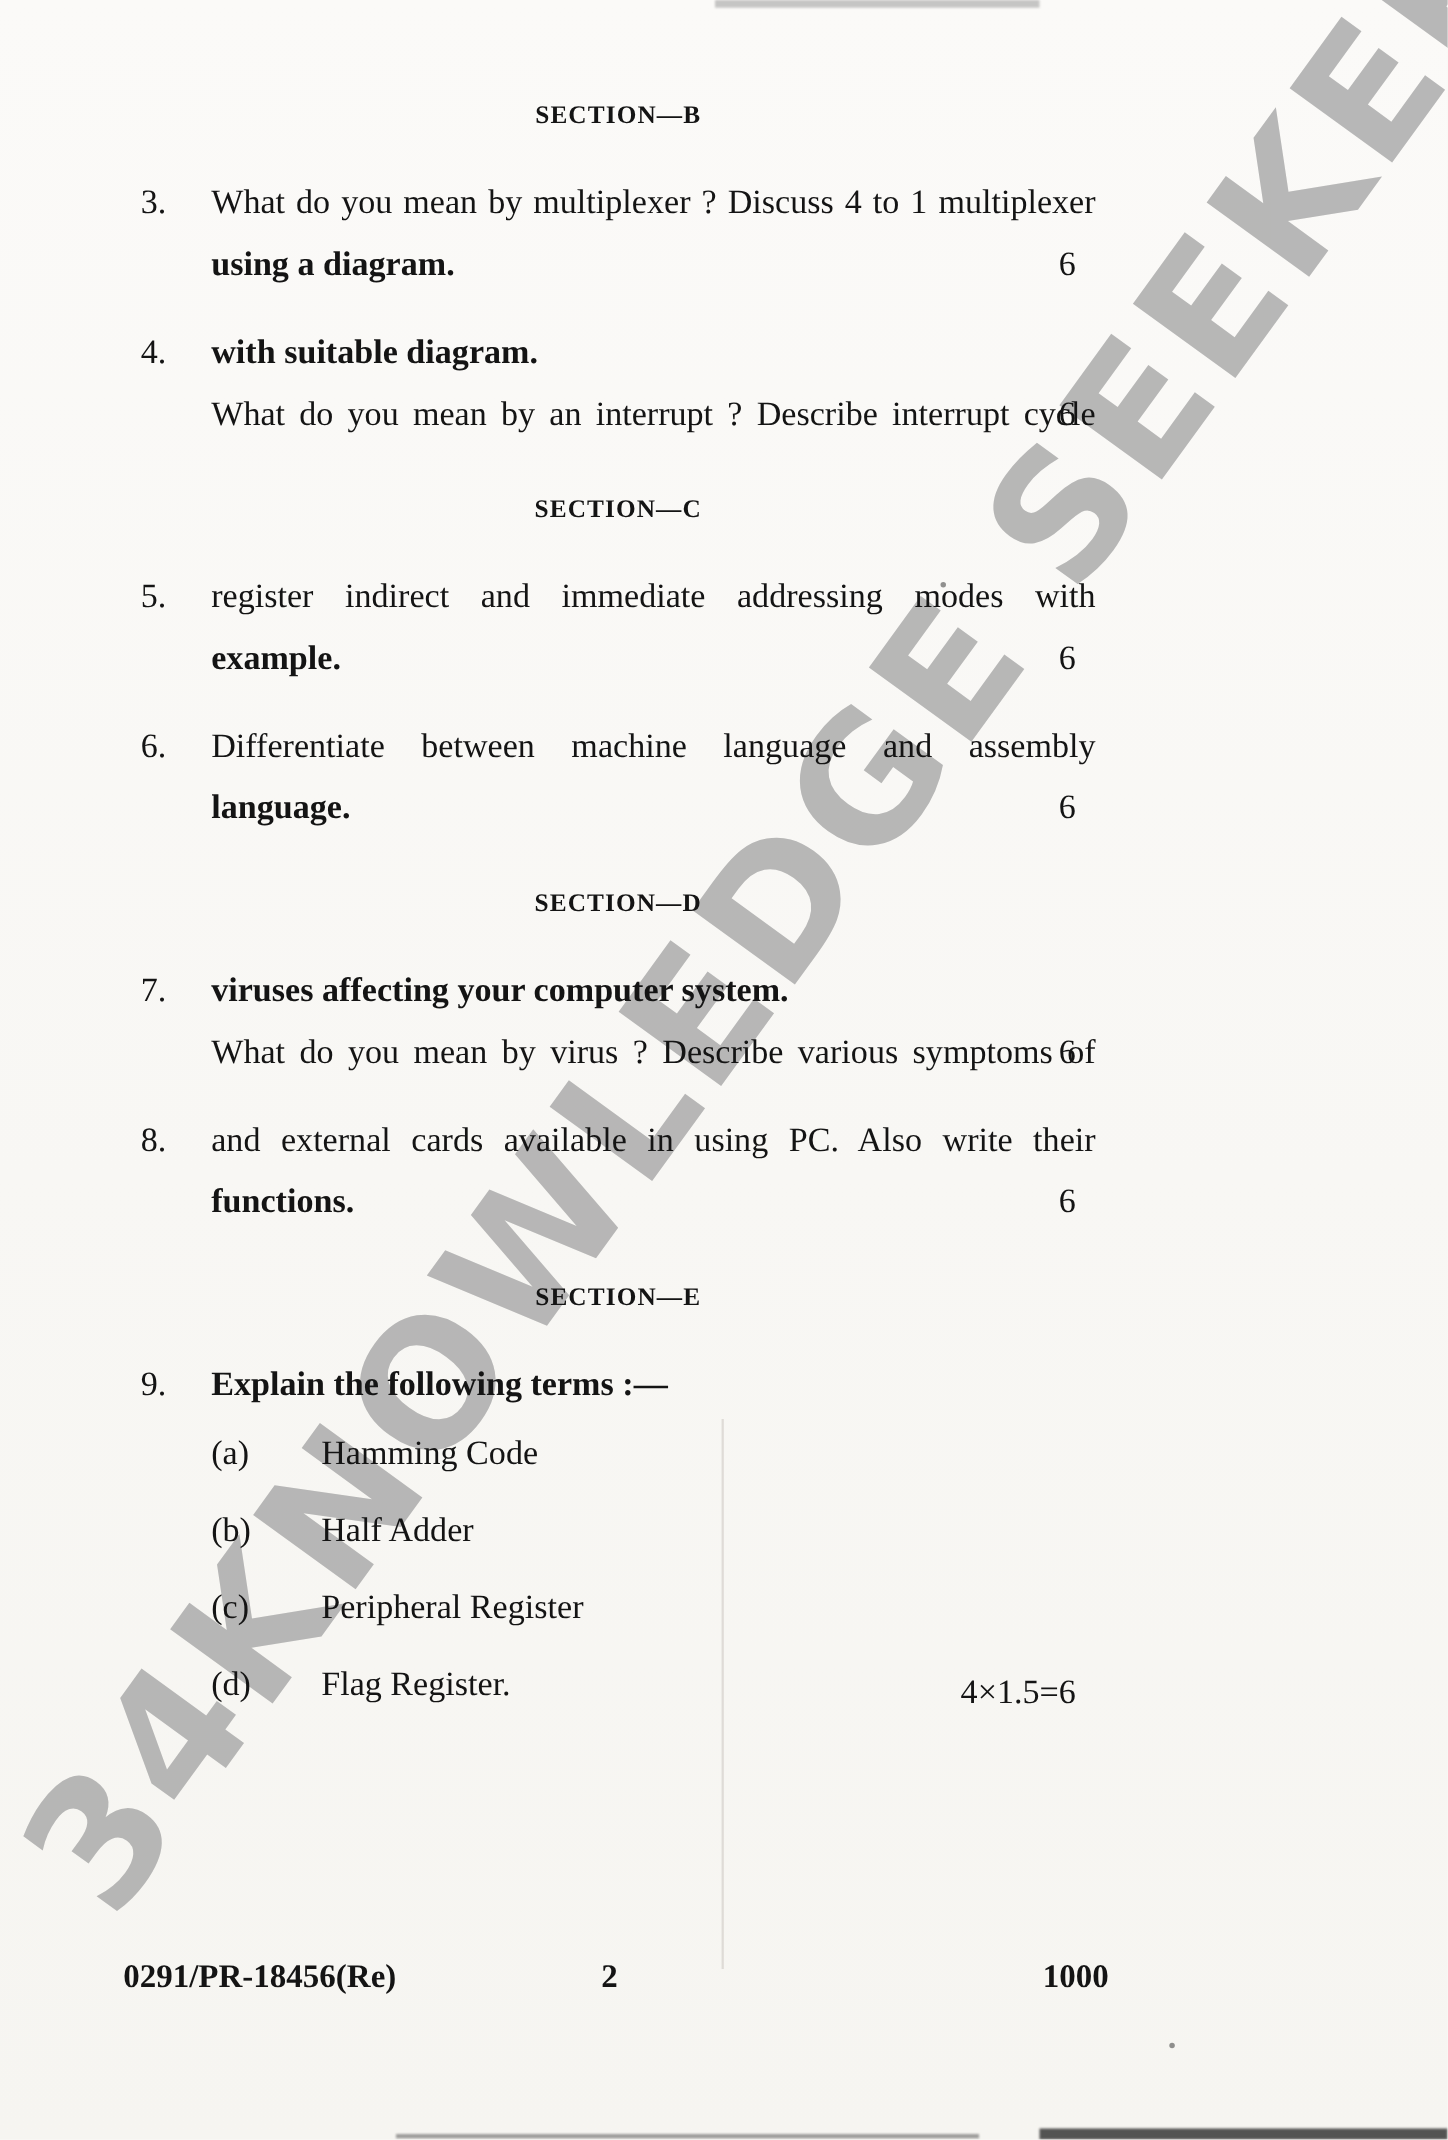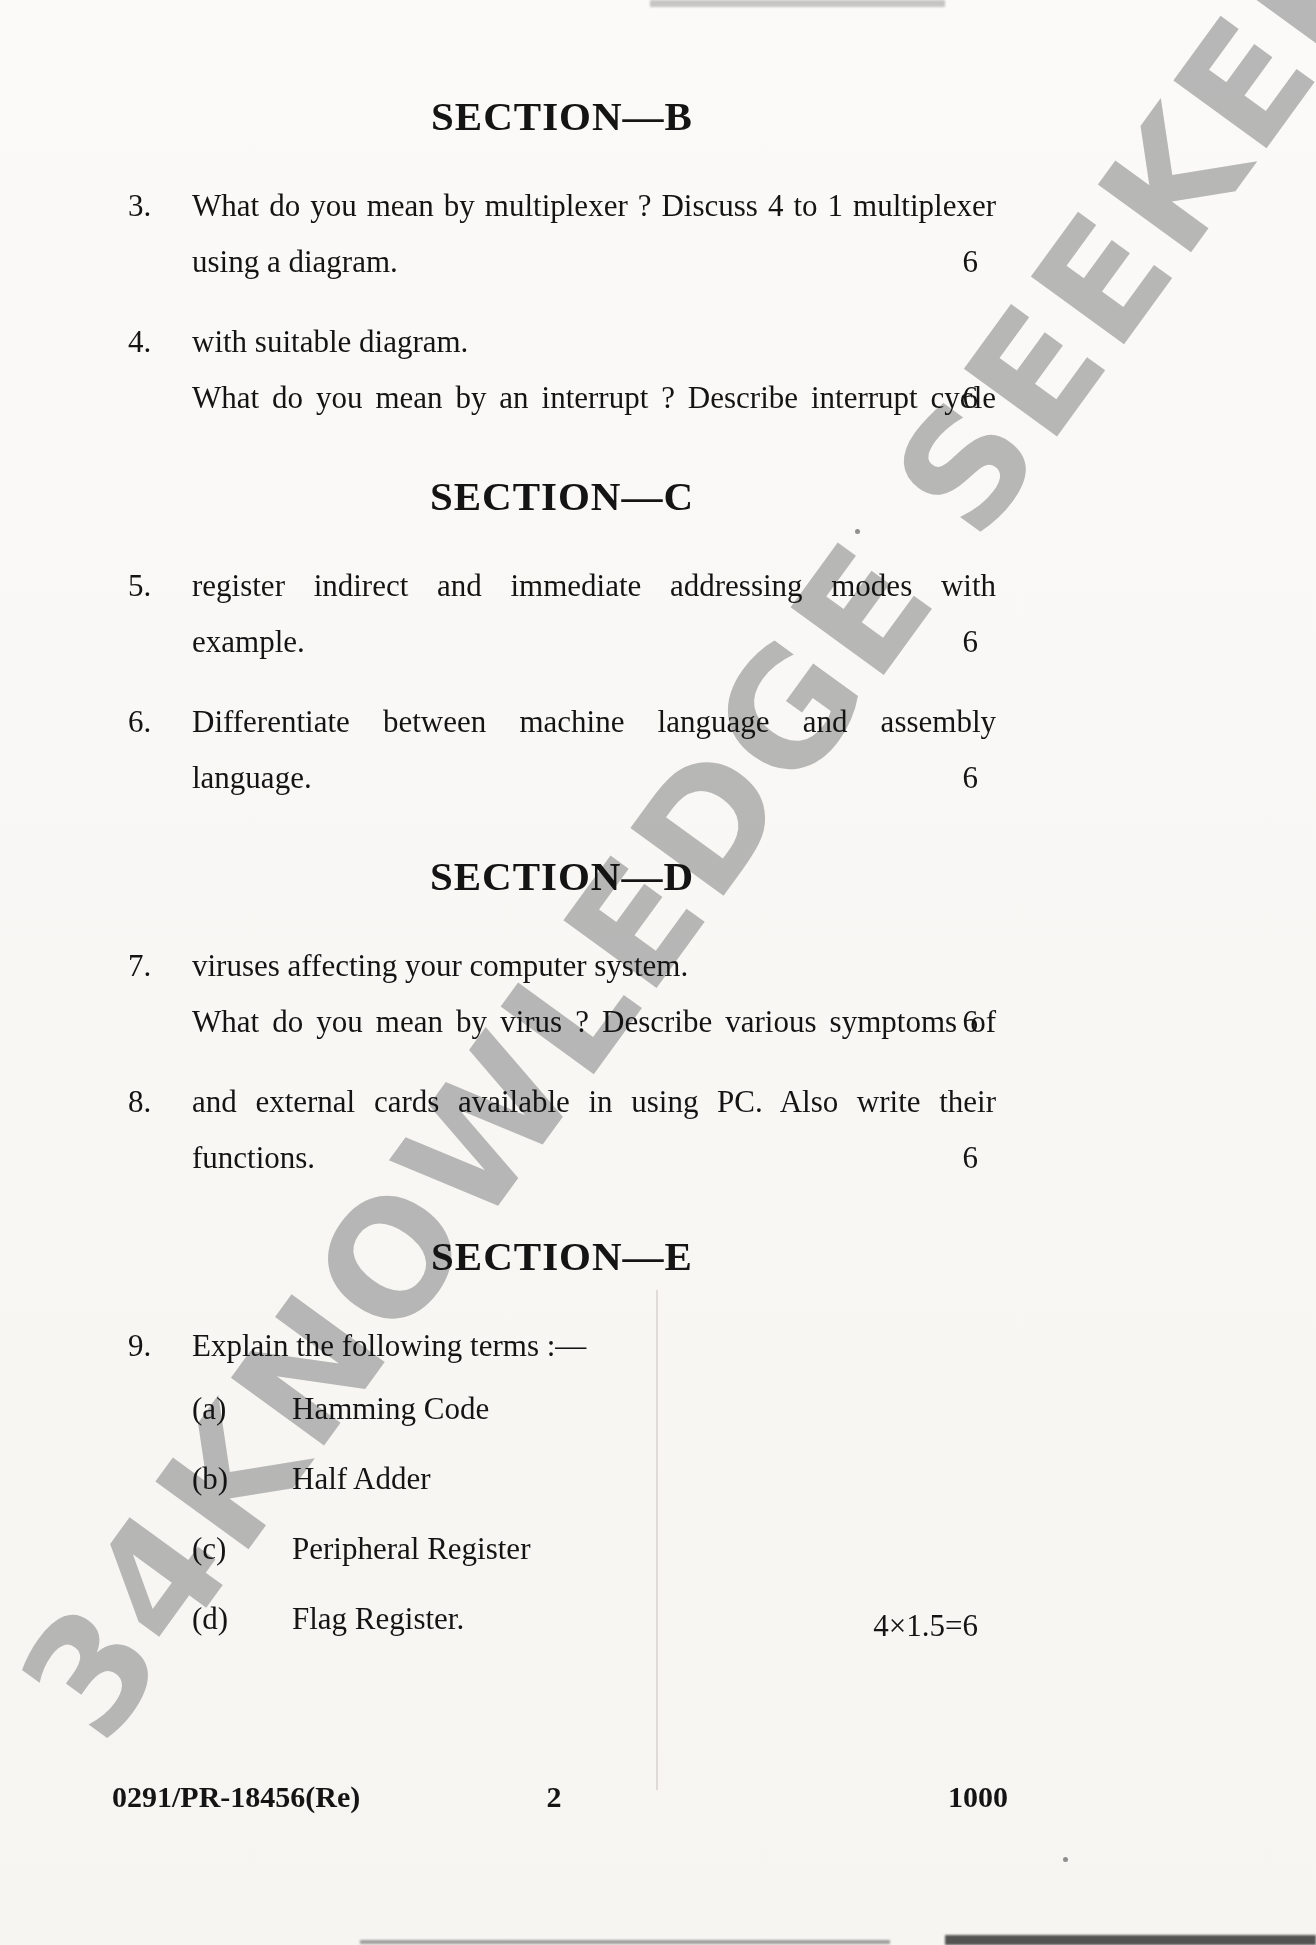--- a/index.html
+++ b/index.html
@@ -42,7 +42,7 @@
   .section-title{
     text-align:center;
     font-weight:bold;
-    font-size:41px;
+    font-size:23px;
     letter-spacing:1px;
     margin:0 0 38px 0;
   }

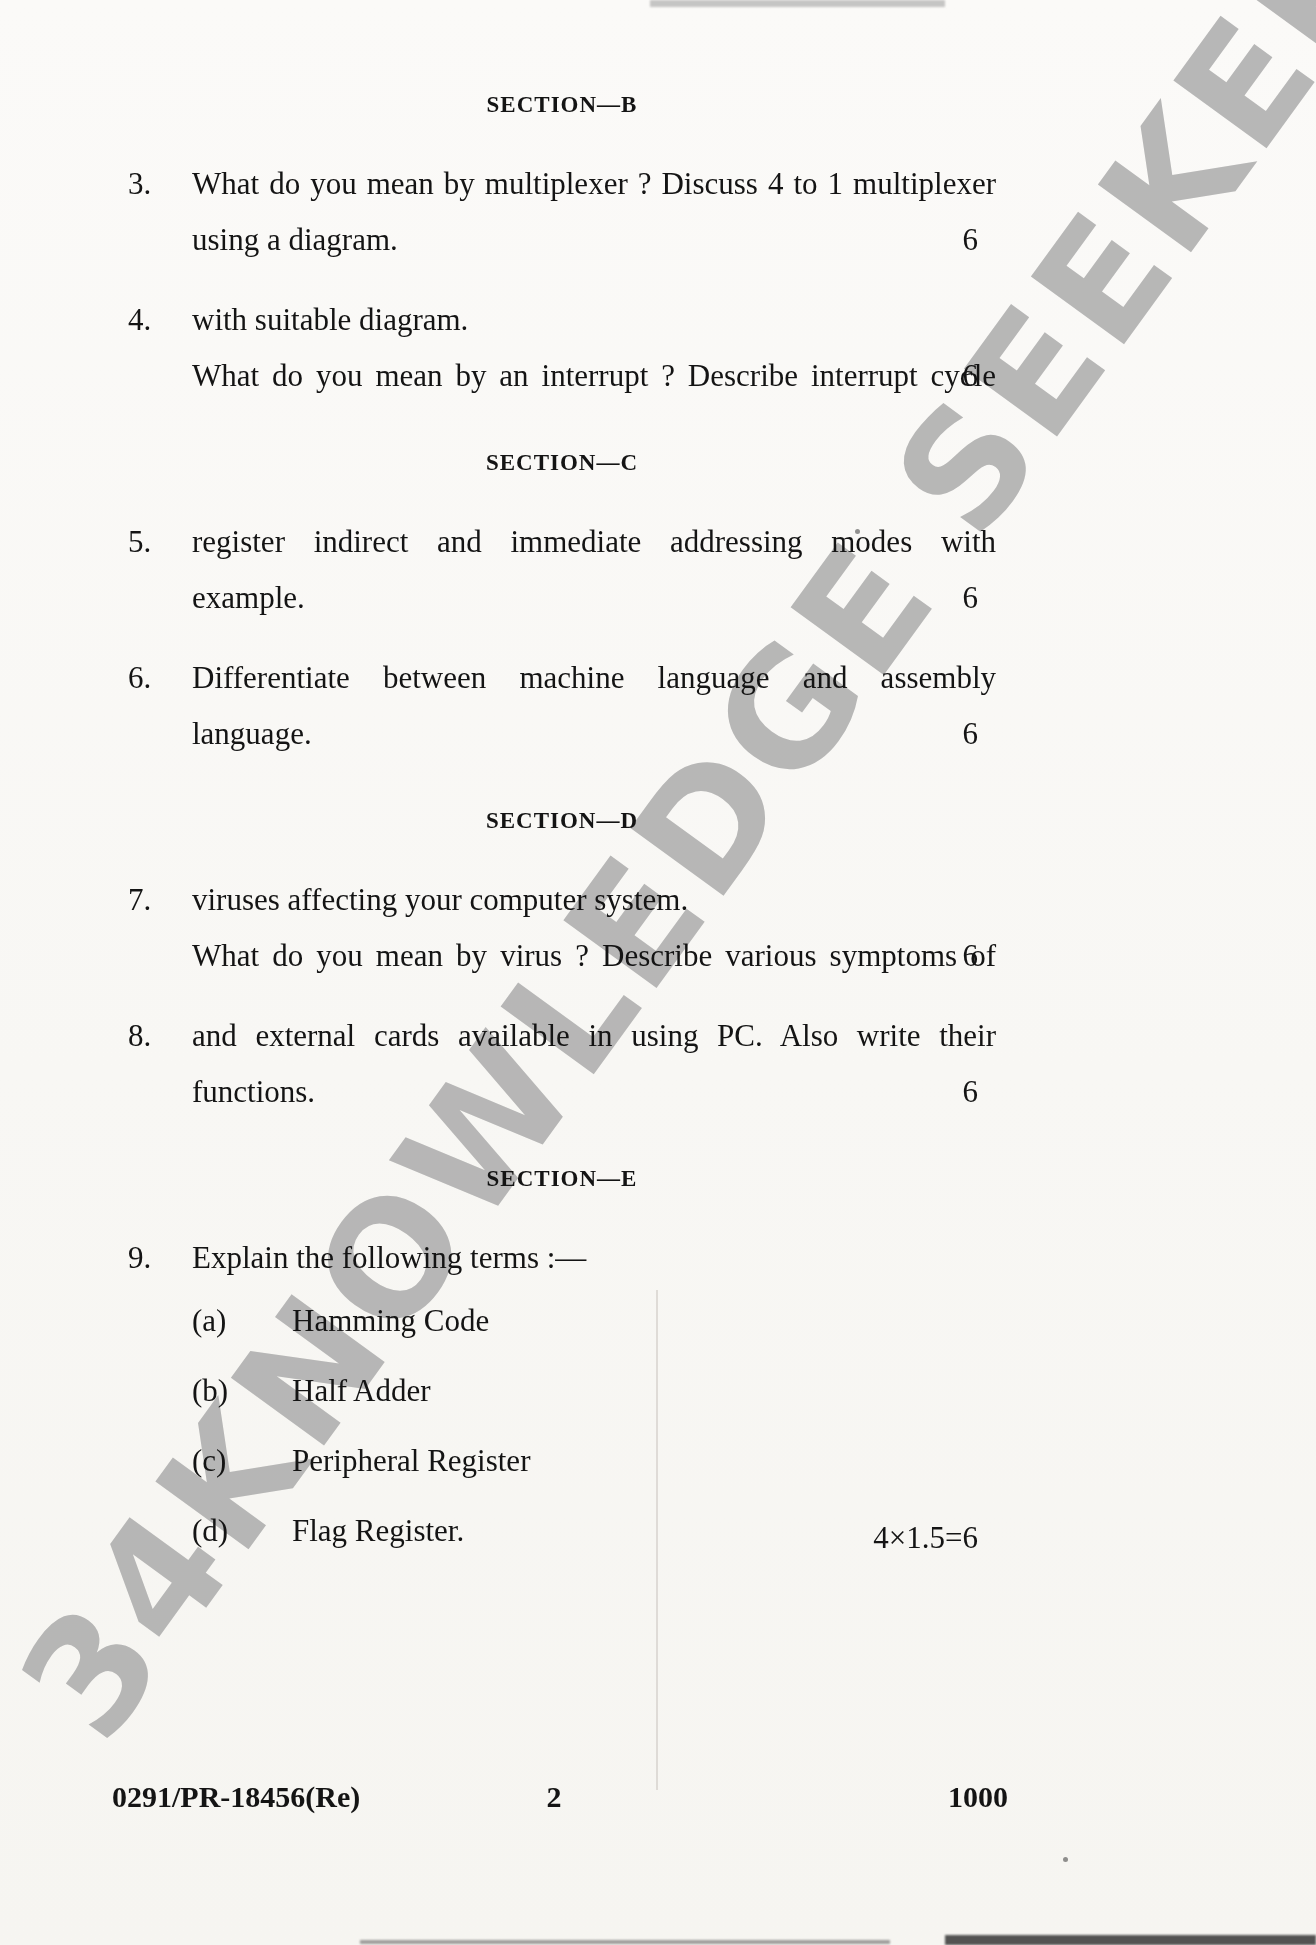--- a/index.html
+++ b/index.html
@@ -69,6 +69,7 @@
   }
   .qline.last{
     text-align-last:left;
+    font-weight:bold;
   }
   .marks{
     position:absolute;

